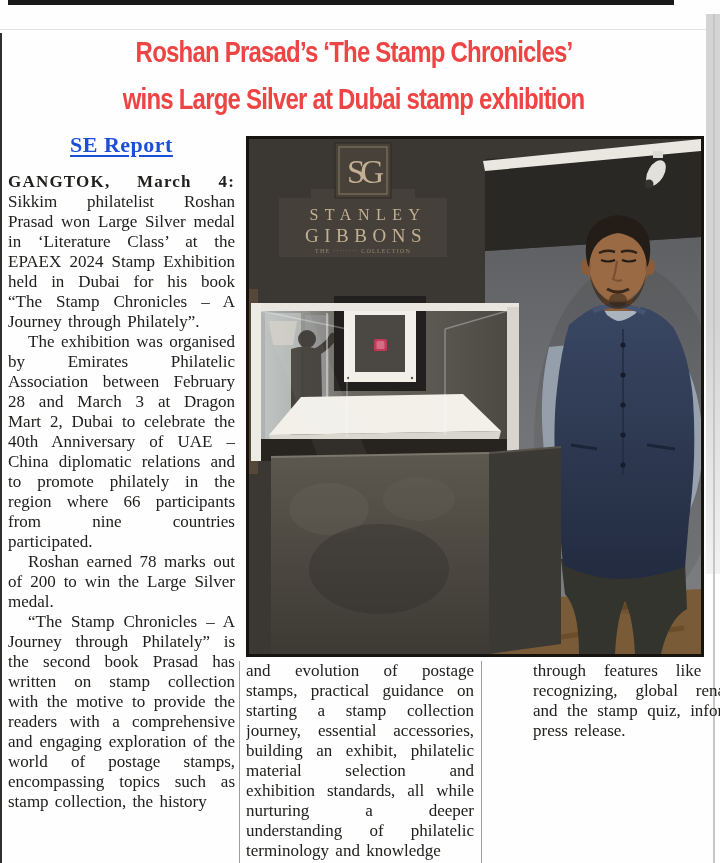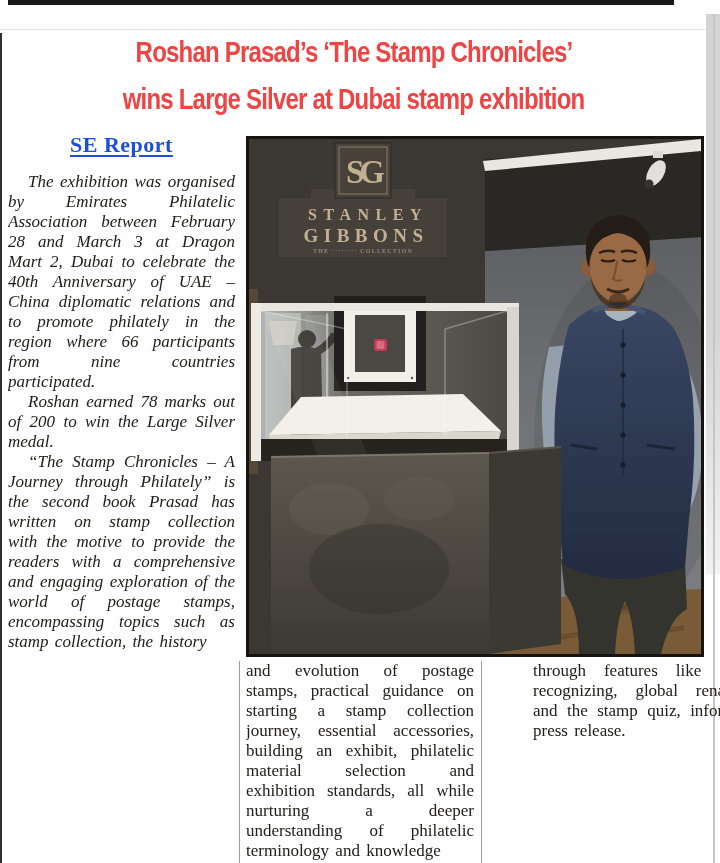--- a/index.html
+++ b/index.html
@@ -55,6 +55,7 @@
   <div class="byline">SE Report</div>
 
   <div class="col-left body-text">
+    <p><span class="dateline">GANGTOK, March 4:</span><span> Sikkim philatelist Roshan Prasad won Large Silver medal in ‘Literature Class’ at the EPAEX 2024 Stamp Exhibition held in Dubai for his book “The Stamp Chronicles – A Journey through Philately”.</span></p>
     <p class="indent">The exhibition was organised by Emirates Philatelic Association between February 28 and March 3 at Dragon Mart 2, Dubai to celebrate the 40th Anniversary of UAE – China diplomatic relations and to promote philately in the region where 66 participants from nine countries participated.</p>
     <p class="indent">Roshan earned 78 marks out of 200 to win the Large Silver medal.</p>
     <p class="indent">“The Stamp Chronicles – A Journey through Philately” is the second book Prasad has written on stamp collection with the motive to provide the readers with a comprehensive and engaging exploration of the world of postage stamps, encompassing topics such as stamp collection, the history</p>

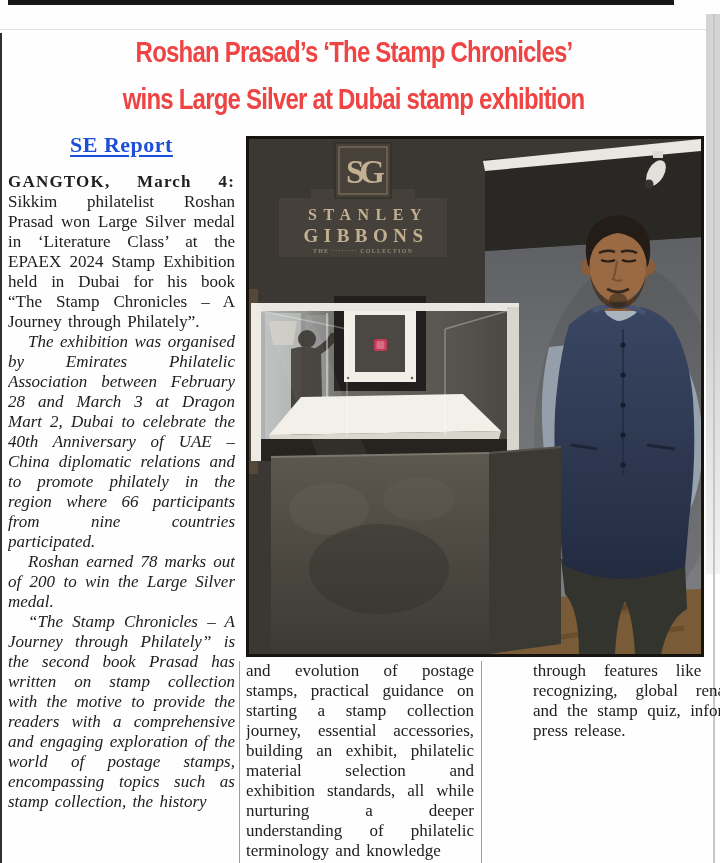--- a/index.html
+++ b/index.html
@@ -33,7 +33,7 @@
   .vrule.r1{left:239px;} .vrule.r2{left:481px;}
 
   .photo{position:absolute;top:136px;left:246px;width:458px;height:521px;
-         border:3px solid #17140f;box-sizing:border-box;background:#fca5a5;font-weight:bold;}
+         border:3px solid #17140f;box-sizing:border-box;background:#fca5a5;}
   .photo svg{display:block;width:100%;height:100%;}
 </style>
 </head>

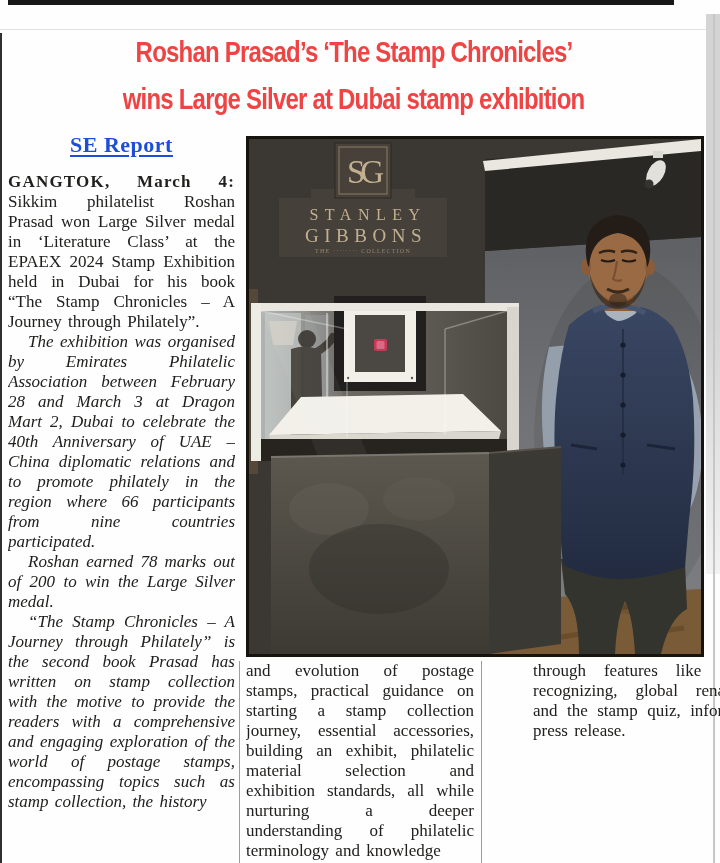--- a/index.html
+++ b/index.html
@@ -23,7 +23,7 @@
 
   .body-text{font-size:17px;line-height:20px;text-align:justify;word-spacing:2px;}
   .body-text p{margin:0;}
-  .body-text p.indent{text-indent:20px;font-style:italic;}
+  .body-text p.indent{text-indent:20px;}
   .dateline{font-weight:bold;letter-spacing:1.2px;}
 
   .col-left {position:absolute;top:172px;left:8px;  width:227px;height:691px;overflow:hidden;}

